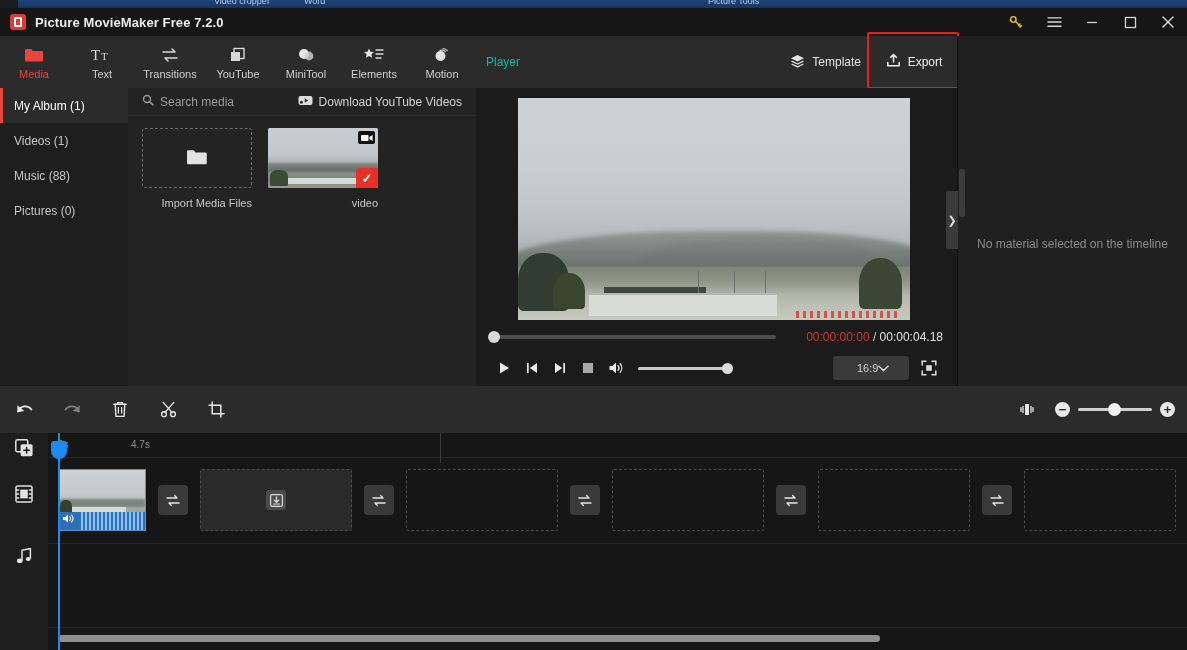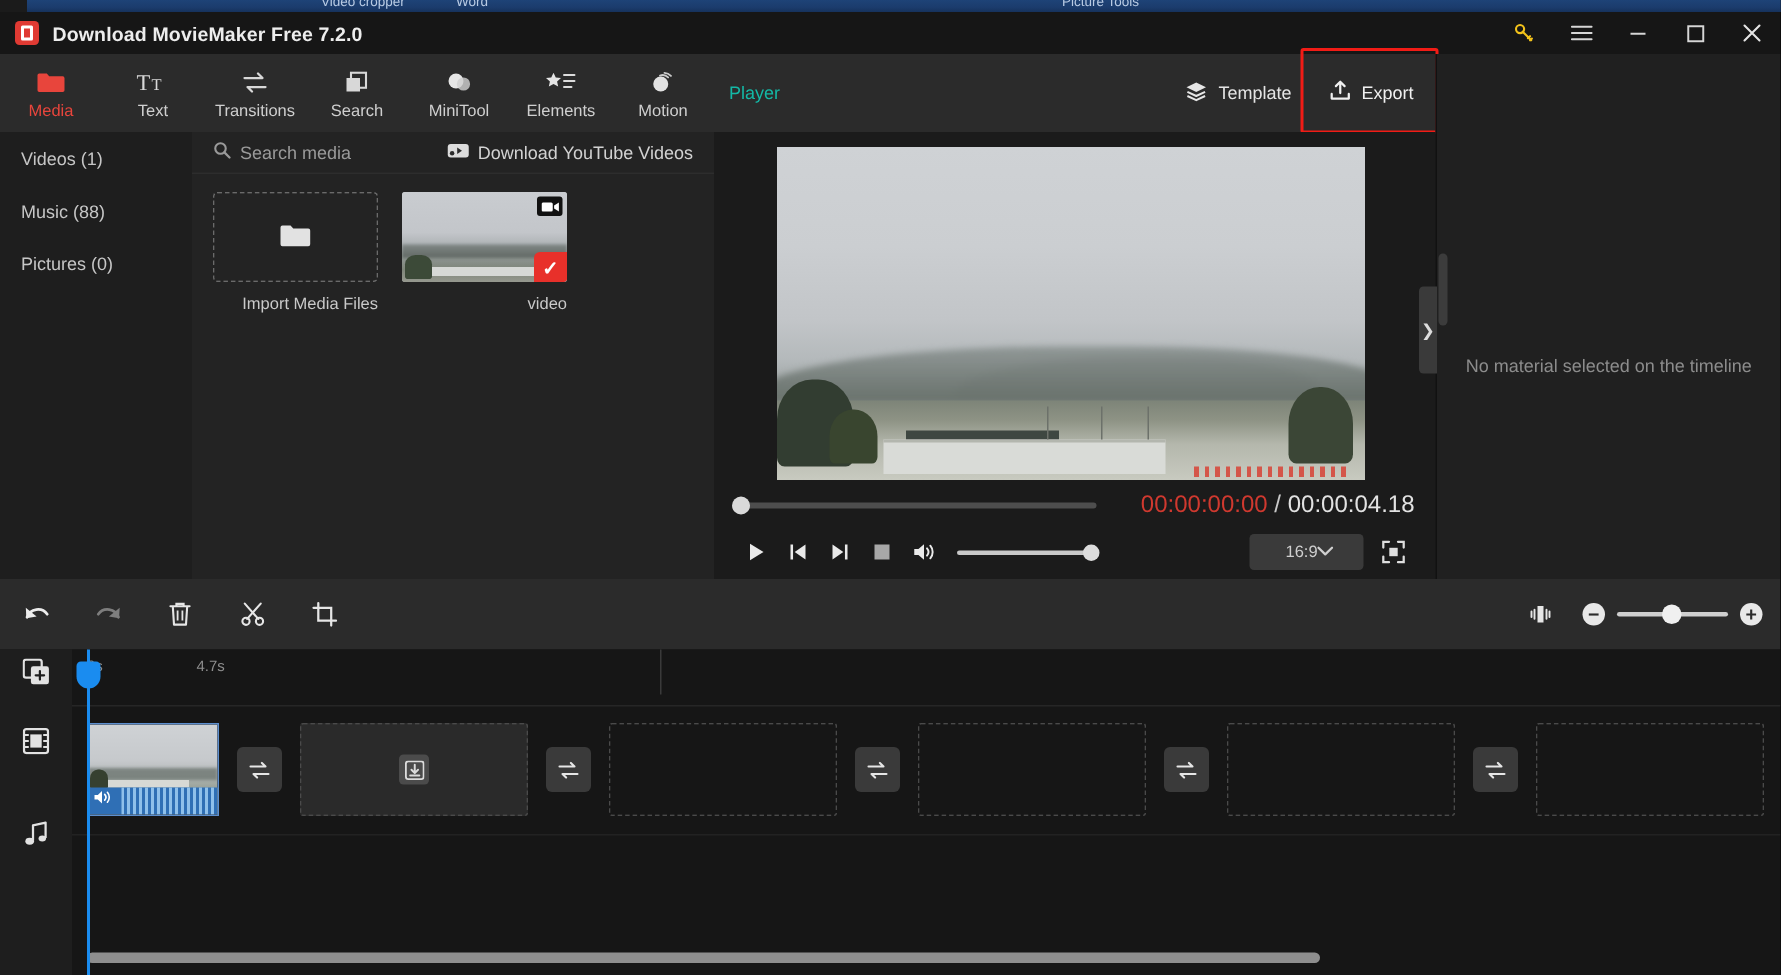--- a/index.html
+++ b/index.html
@@ -225,7 +225,7 @@
 
   <div class="titlebar">
     <div class="title-logo"></div>
-    <div class="title-text">Download MovieMaker Free 7.2.0</div>
+    <div class="title-text">Picture MovieMaker Free 7.2.0</div>
     <div class="title-ctrls">
       <div class="tctl key">
         <svg width="14" height="14" viewBox="0 0 16 16">

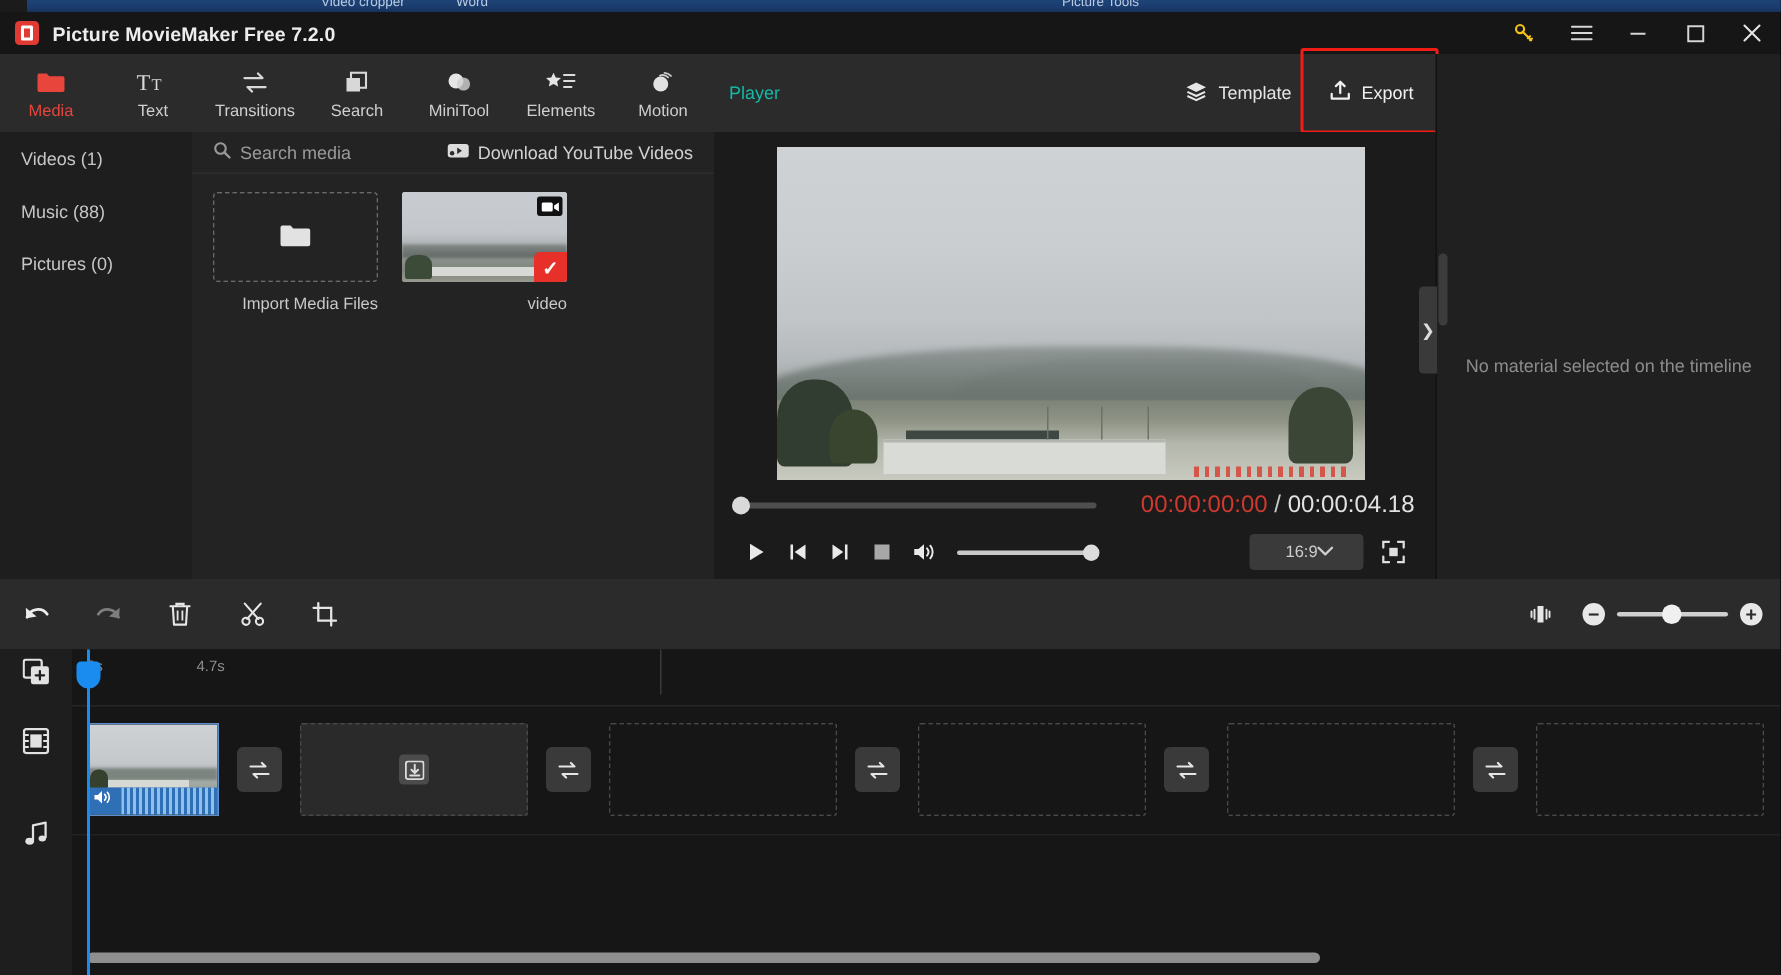--- a/index.html
+++ b/index.html
@@ -291,7 +291,7 @@
             <rect x="3" y="5" width="9" height="9" fill="#d8d8d8"></rect>
           </svg>
       </span>
-      <span class="tl">Search</span>
+      <span class="tl">YouTube</span>
     </div>
     <div class="tab">
       <span class="ti">

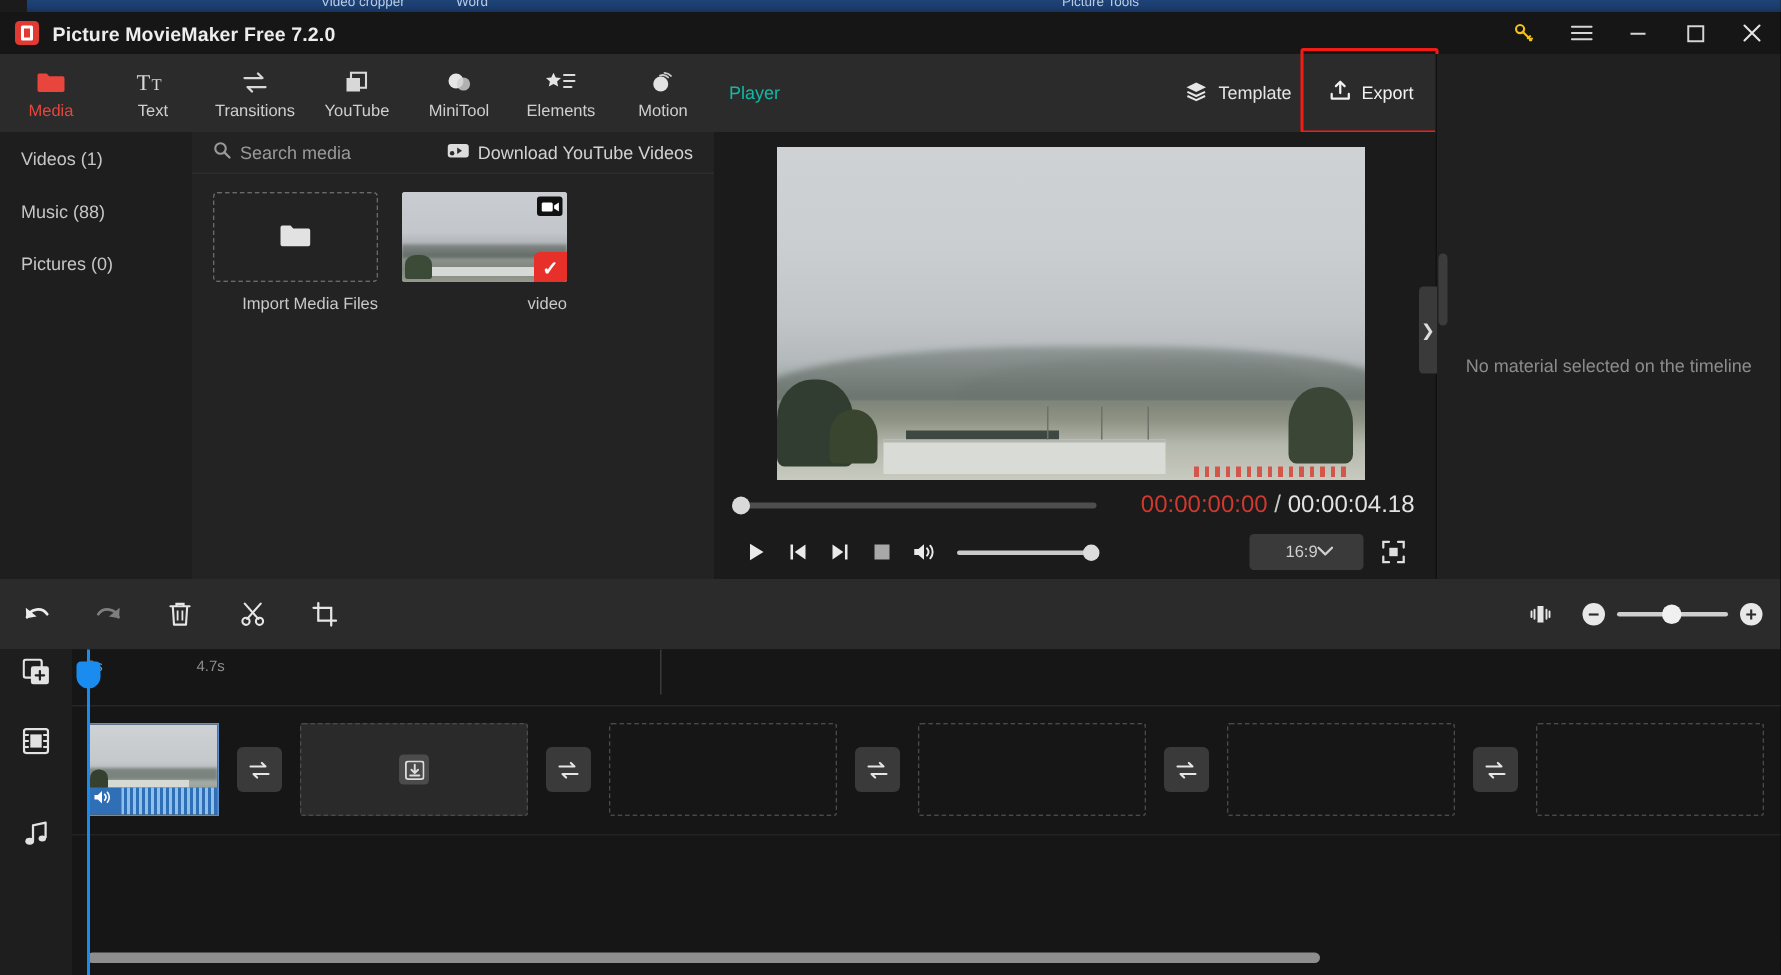--- a/index.html
+++ b/index.html
@@ -324,6 +324,9 @@
 
   <div class="media-panel">
     <div class="albumlist">
+      <div class="album-item active">
+        <span>My Album (1)</span>
+      </div>
       <div class="album-item">
         <span>Videos (1)</span>
       </div>

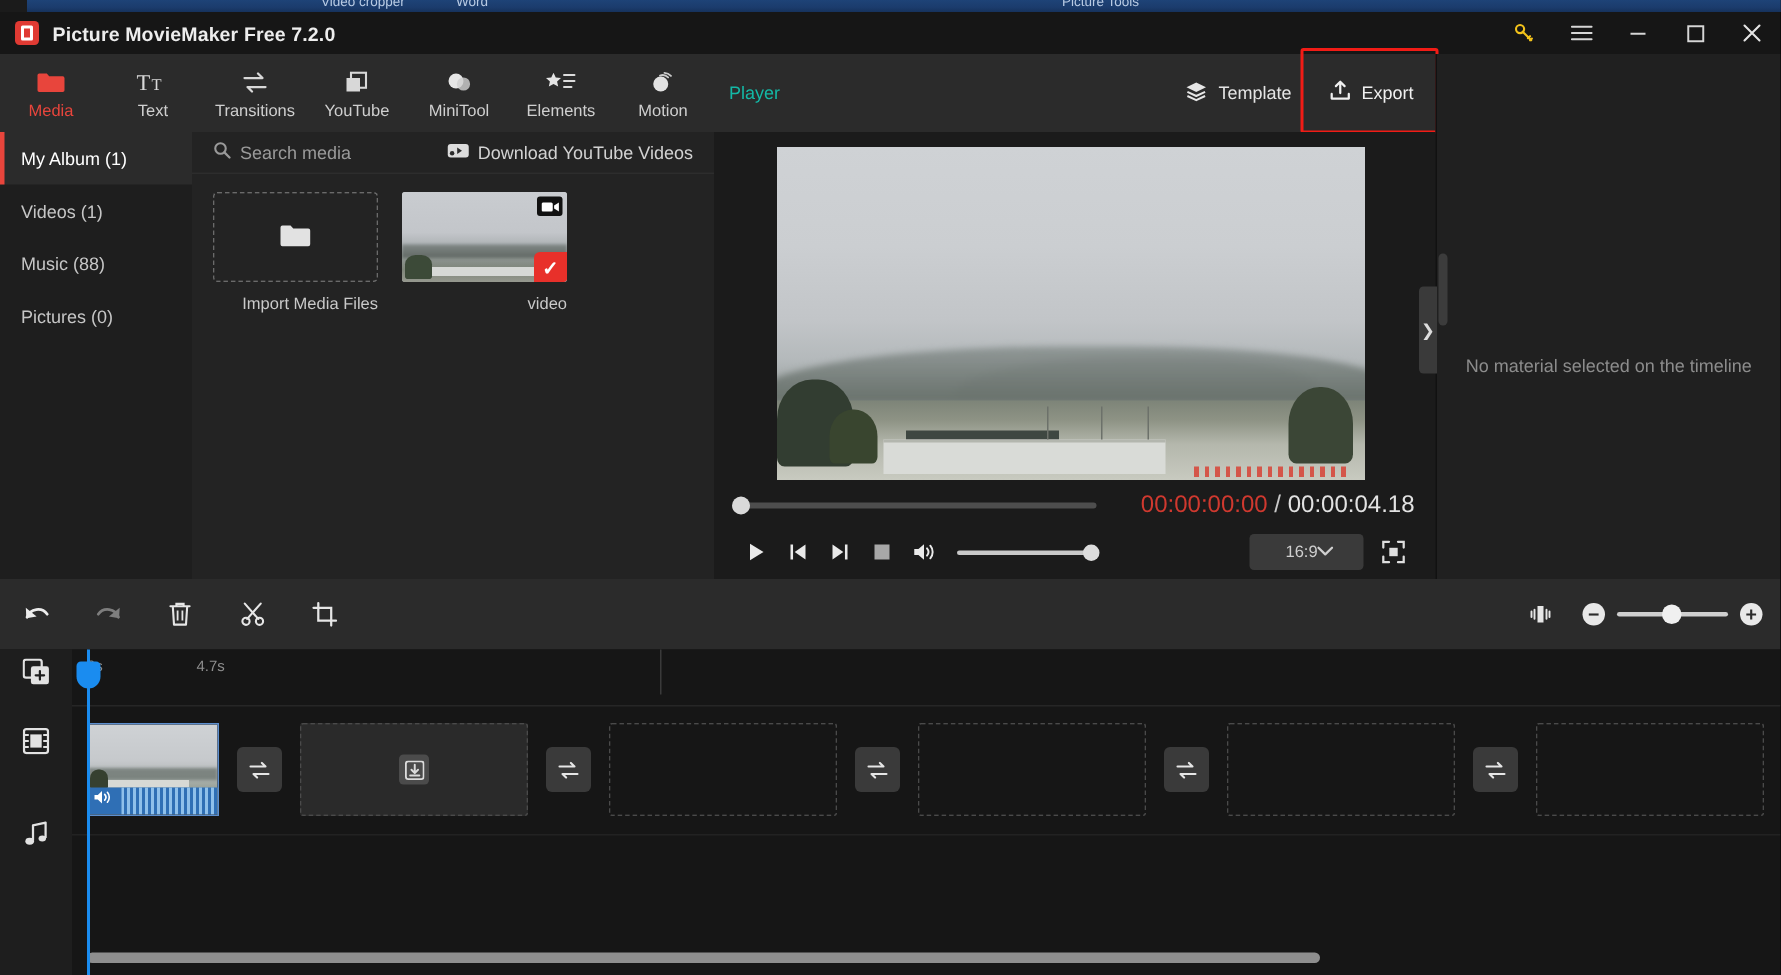--- a/index.html
+++ b/index.html
@@ -127,7 +127,7 @@
   .seekbar { position:relative; flex:1; height:4px; background:#4e4e4e; border-radius:2px; }
   .seekbar .knob { position:absolute; left:-2px; top:-4px; width:12px; height:12px;
               border-radius:50%; background:#d9d9d9; }
-  .time { margin-left:30px; font-size:16px; white-space:nowrap; }
+  .time { margin-left:30px; font-size:12px; white-space:nowrap; }
   .time .cur { color:#d0392f; }
   .time .sep { color:#c9c9c9; }
   .time .tot { color:#e2e2e2; }

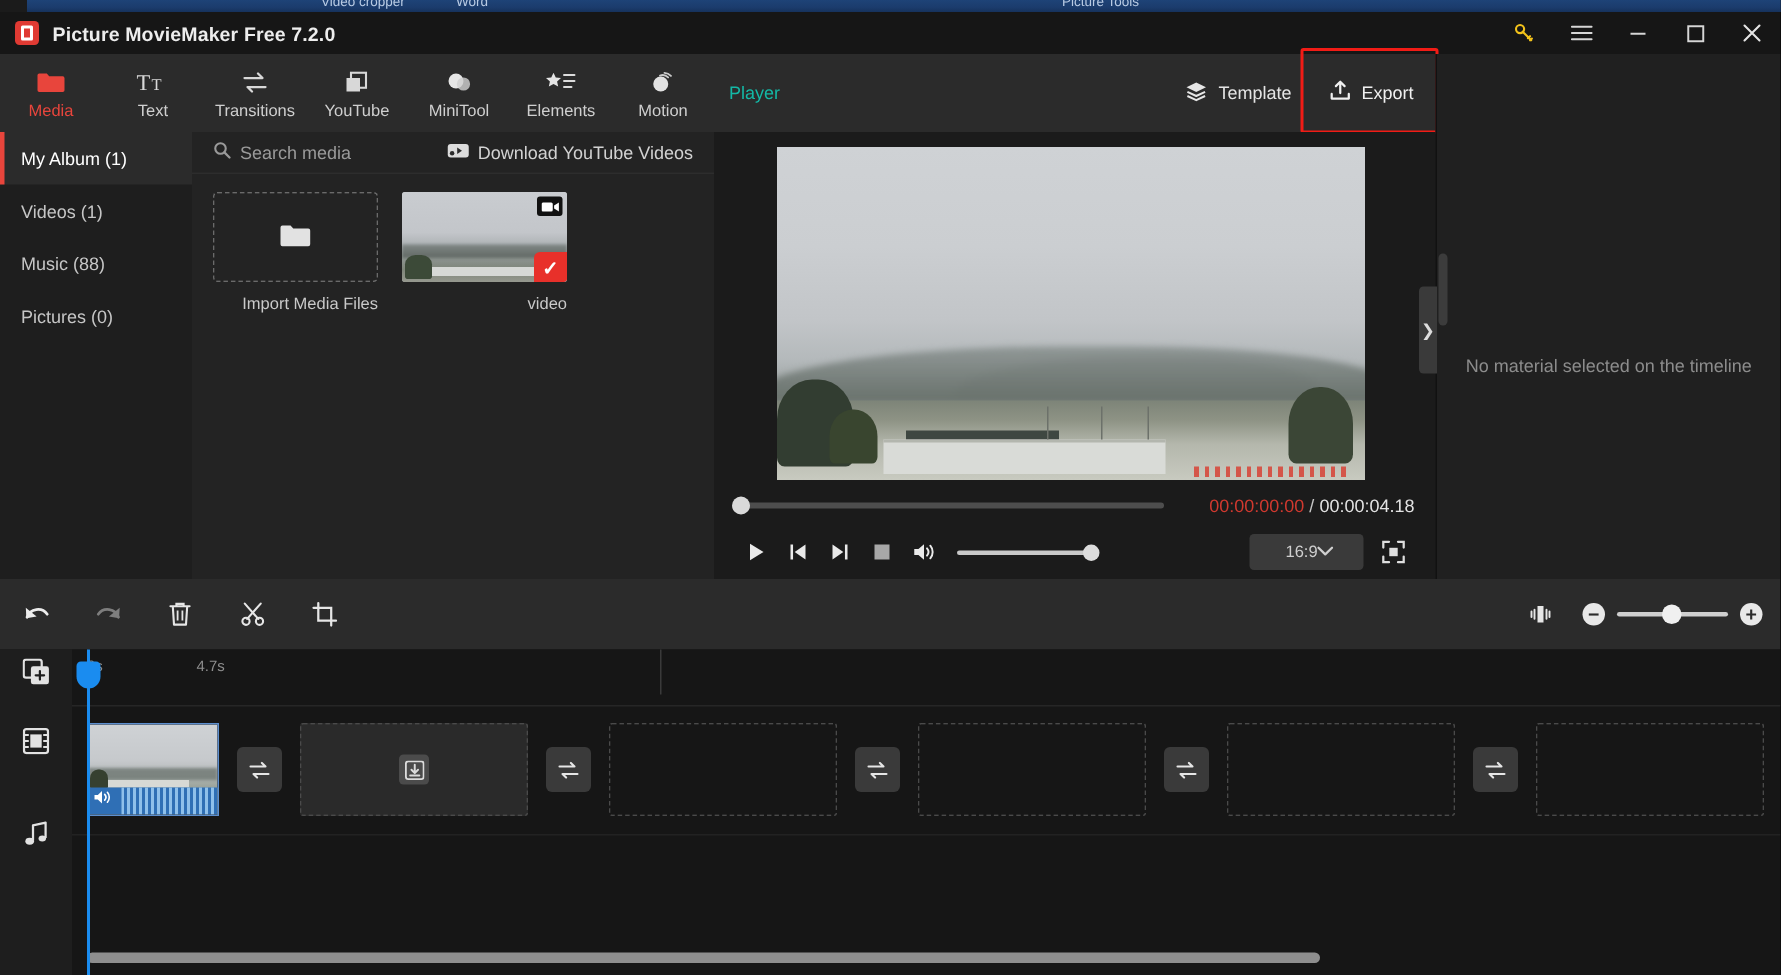--- a/index.html
+++ b/index.html
@@ -177,7 +177,7 @@
   .gut-btn { height:62px; display:flex; align-items:center; justify-content:center; color:#e2e2e2; }
   .gut-btn:first-child { height:30px; }
   .tl-body { position:absolute; left:48px; top:0; right:0; height:217px; }
-  .ruler { position:relative; height:38px; background:#161616; border-bottom:1px solid #262626; }
+  .ruler { position:relative; height:25px; background:#161616; border-bottom:1px solid #262626; }
   .ruler .tick { position:absolute; top:6px; font-size:10px; color:#8e8e8e; }
   .ruler .mark { position:absolute; top:0; width:1px; height:30px; background:#3a3a3a; }
   .track { position:relative; height:86px; border-bottom:1px solid #222; }

